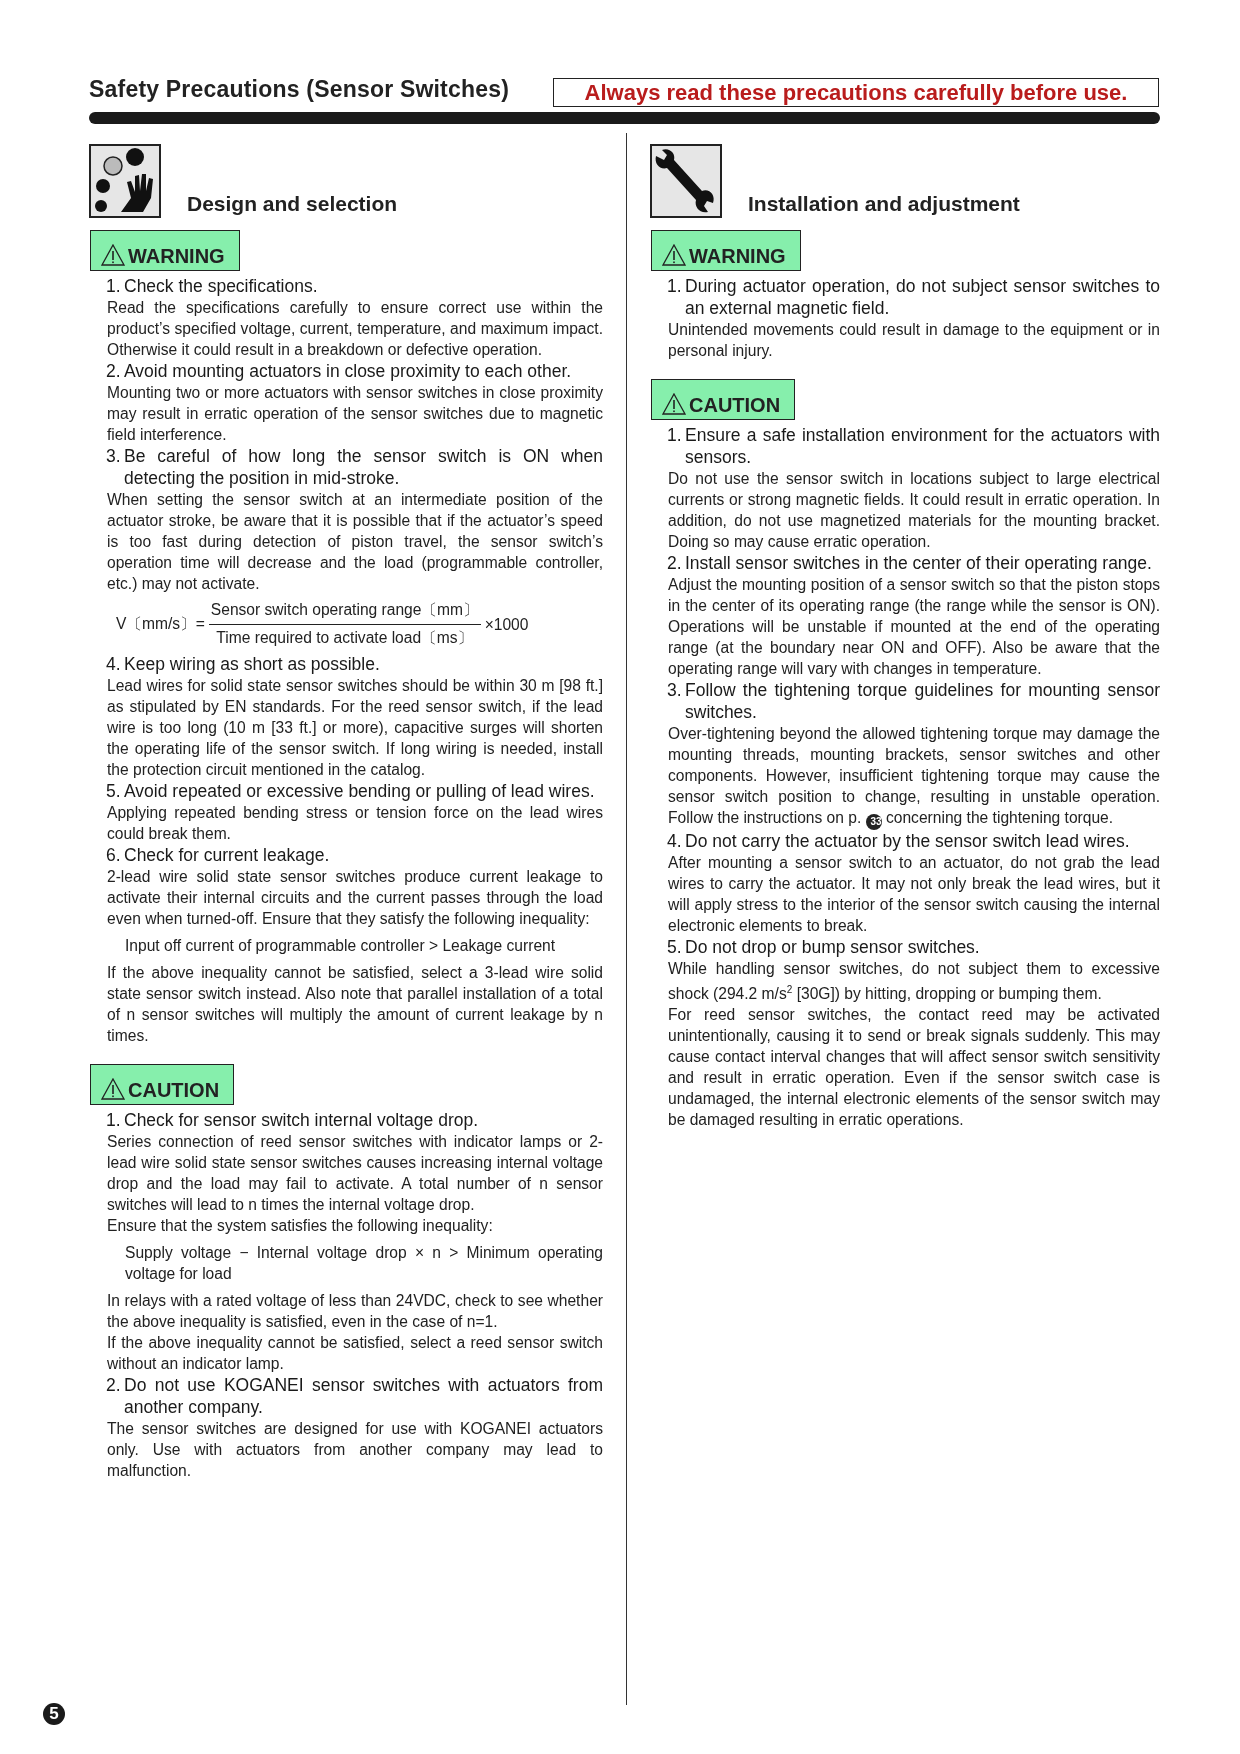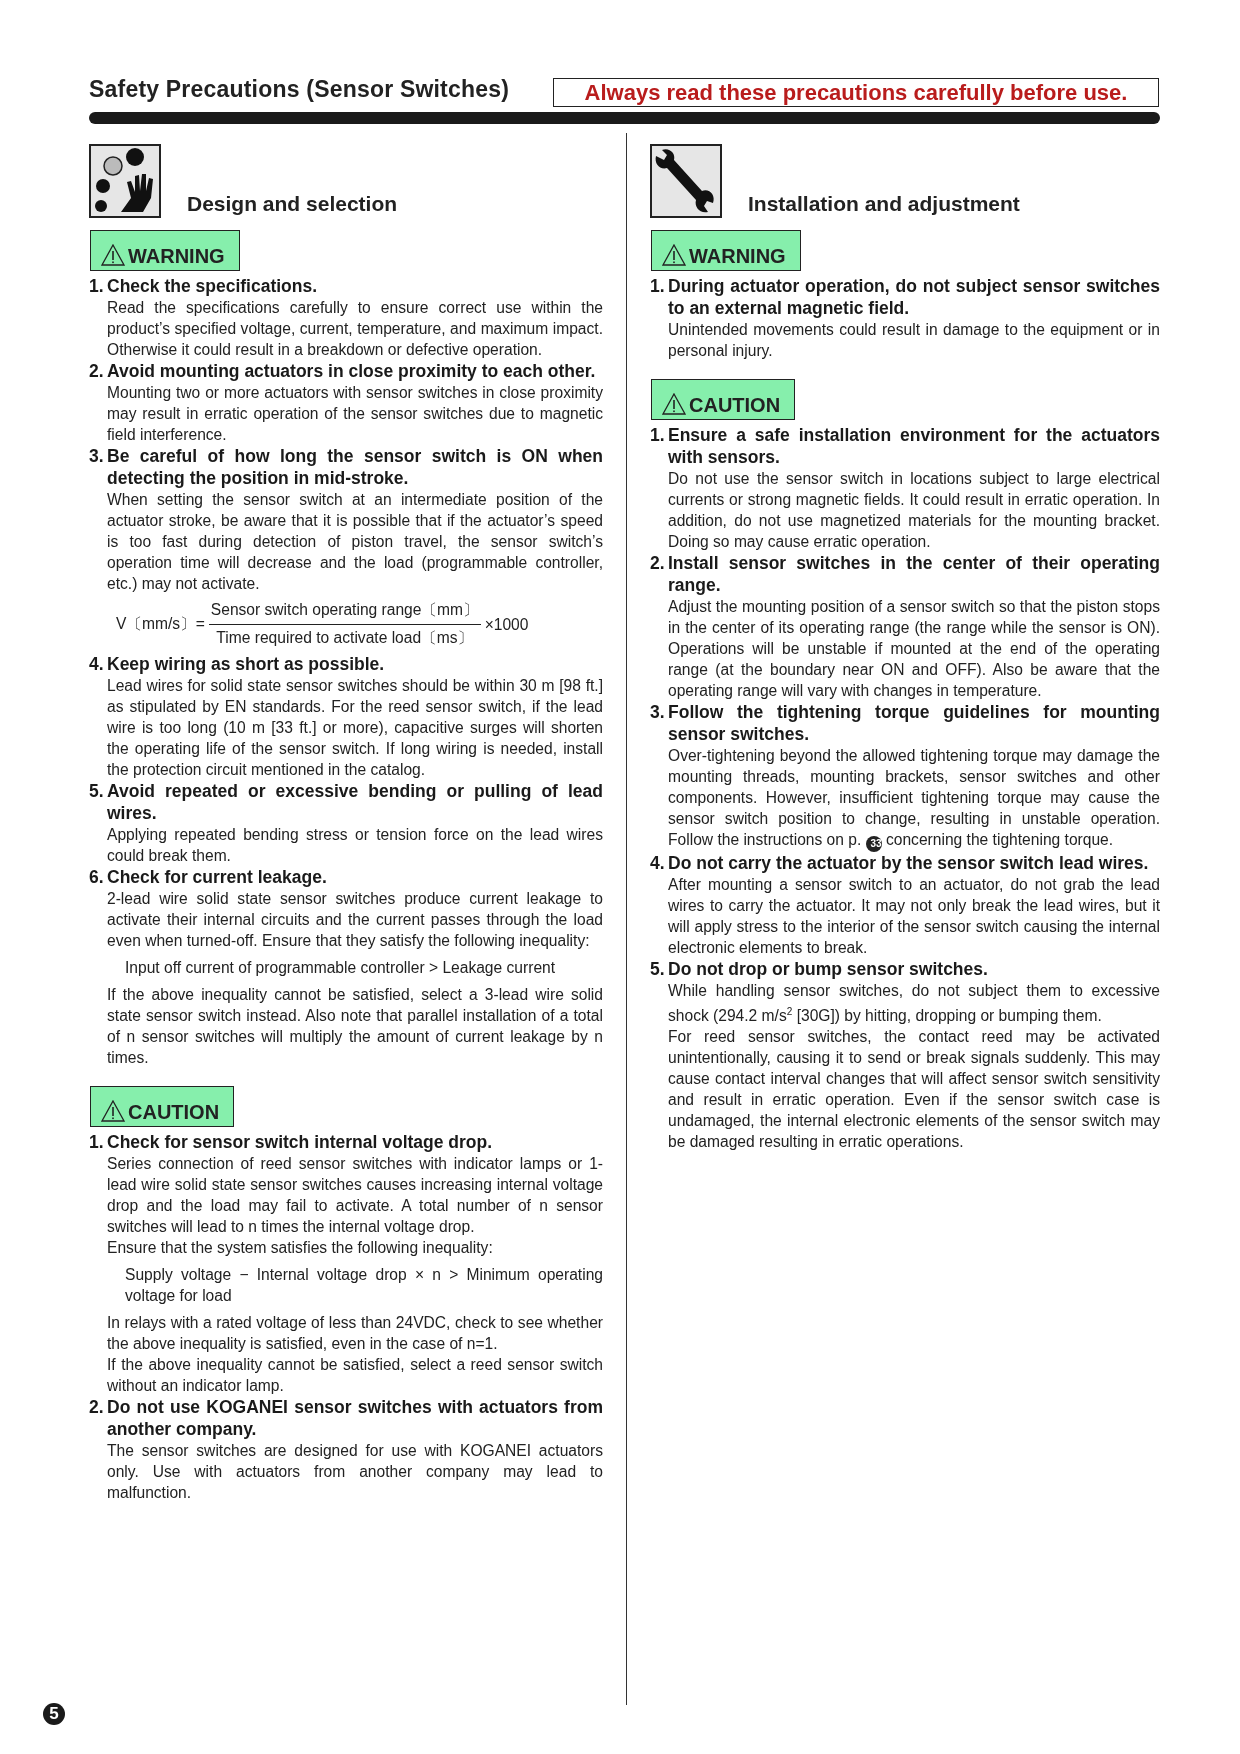--- a/index.html
+++ b/index.html
@@ -19,7 +19,7 @@
   .badge .tri { display:inline-block; vertical-align:-3px; margin-right:3px; }
   ol { list-style:none; margin:0; padding:0; }
   .item { margin:0; }
-  .item-title { font-size:17.5px; font-weight:bold; line-height:22px; padding-left:18px; text-indent:-18px; text-align:justify; }
+  .item-title { font-size:17.5px; font-weight:normal; line-height:22px; padding-left:18px; text-indent:-18px; text-align:justify;margin-left:17px; }
   .item-title .num { display:inline-block; width:18px; text-indent:0; }
   .p { font-size:15.6px; line-height:21px; padding-left:18px; text-align:justify; color:#222; }
   .ineq { font-size:15.6px; line-height:21px; padding-left:36px; margin:6px 0 6px; text-align:justify; color:#222; }

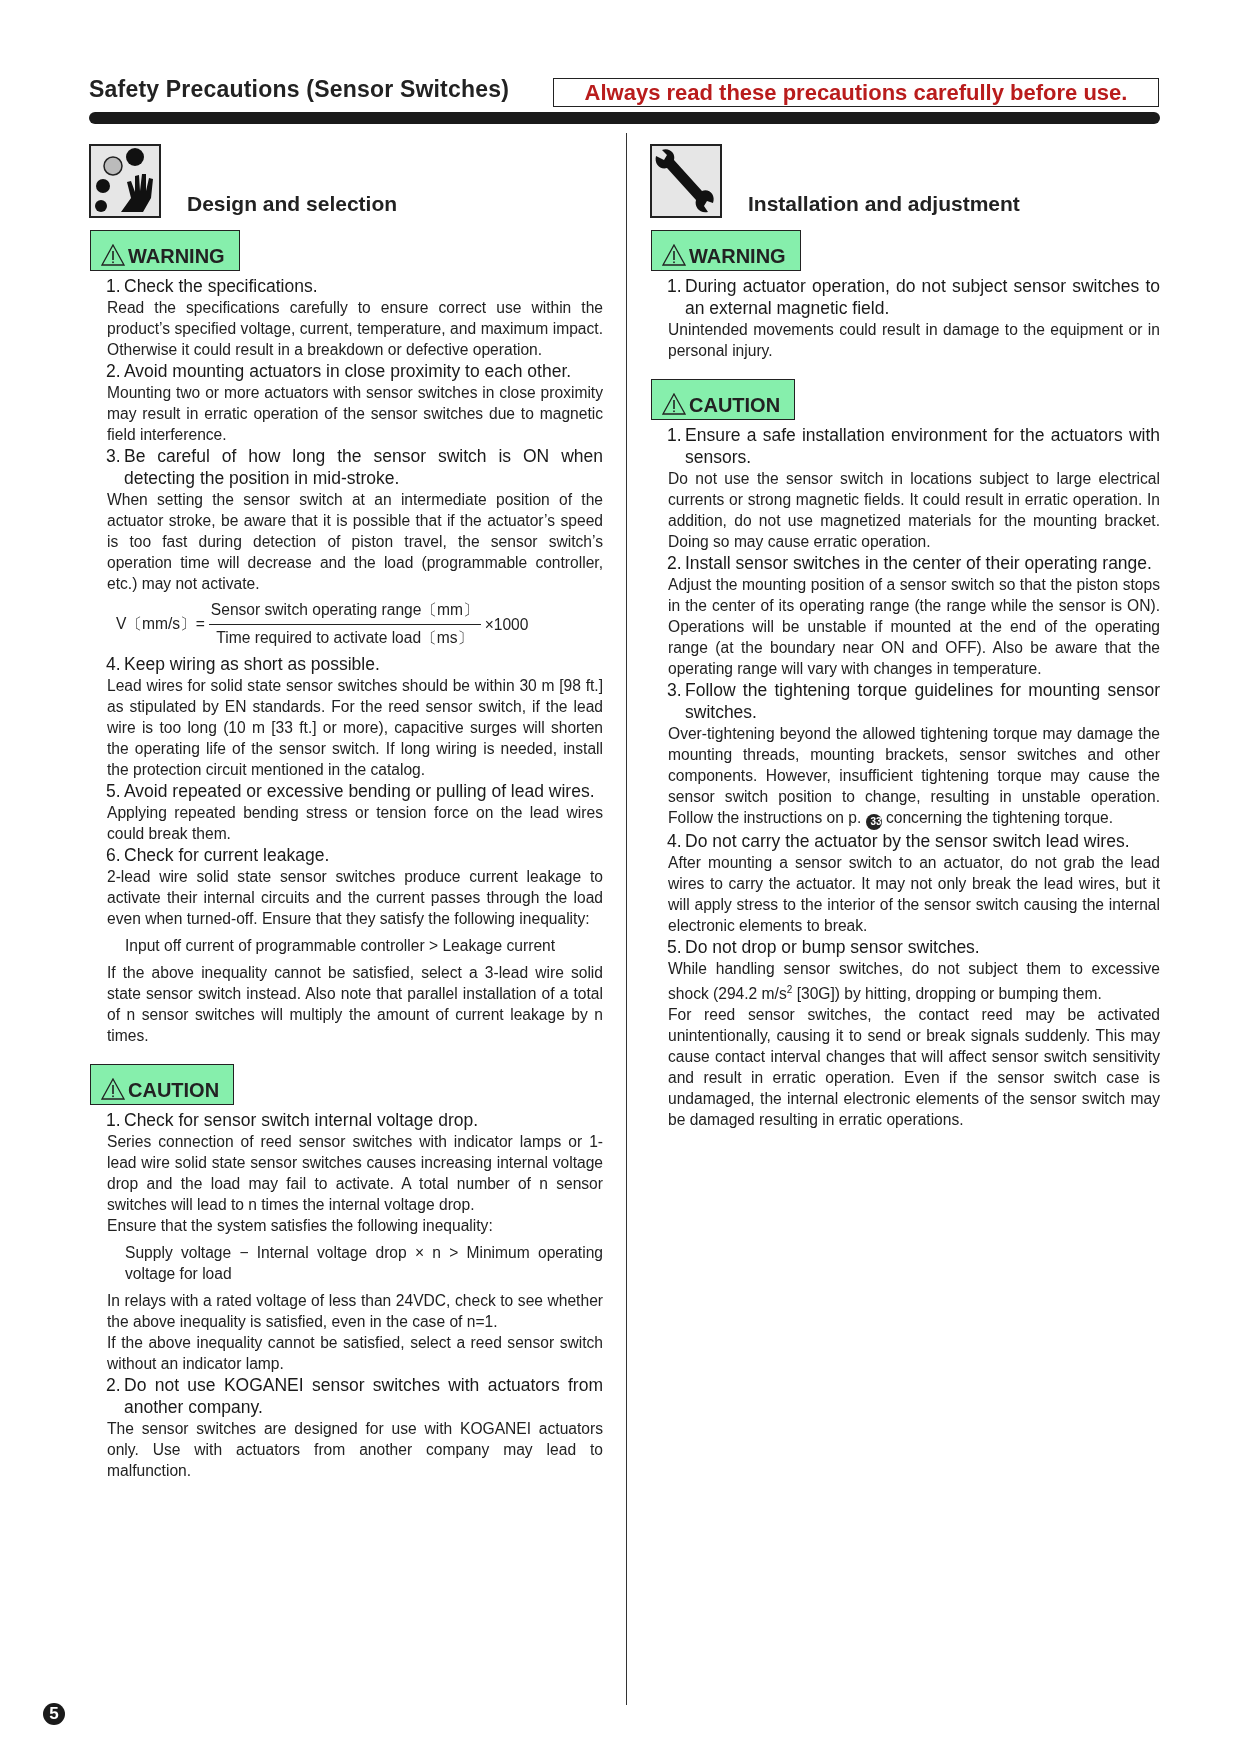--- a/index.html
+++ b/index.html
@@ -110,7 +110,7 @@
   <ol>
     <li class="item">
       <div class="item-title"><span class="num">1.</span><span>Check for sensor switch internal voltage drop.</span></div>
-      <div class="p">Series connection of reed sensor switches with indicator lamps or 1-lead wire solid state sensor switches causes increasing internal voltage drop and the load may fail to activate. A total number of n sensor switches will lead to n times the internal voltage drop.</div>
+      <div class="p">Series connection of reed sensor switches with indicator lamps or 2-lead wire solid state sensor switches causes increasing internal voltage drop and the load may fail to activate. A total number of n sensor switches will lead to n times the internal voltage drop.</div>
       <div class="p">Ensure that the system satisfies the following inequality:</div>
       <div class="ineq">Supply voltage − Internal voltage drop × n &gt; Minimum operating voltage for load</div>
       <div class="p">In relays with a rated voltage of less than 24VDC, check to see whether the above inequality is satisfied, even in the case of n=1.</div>

